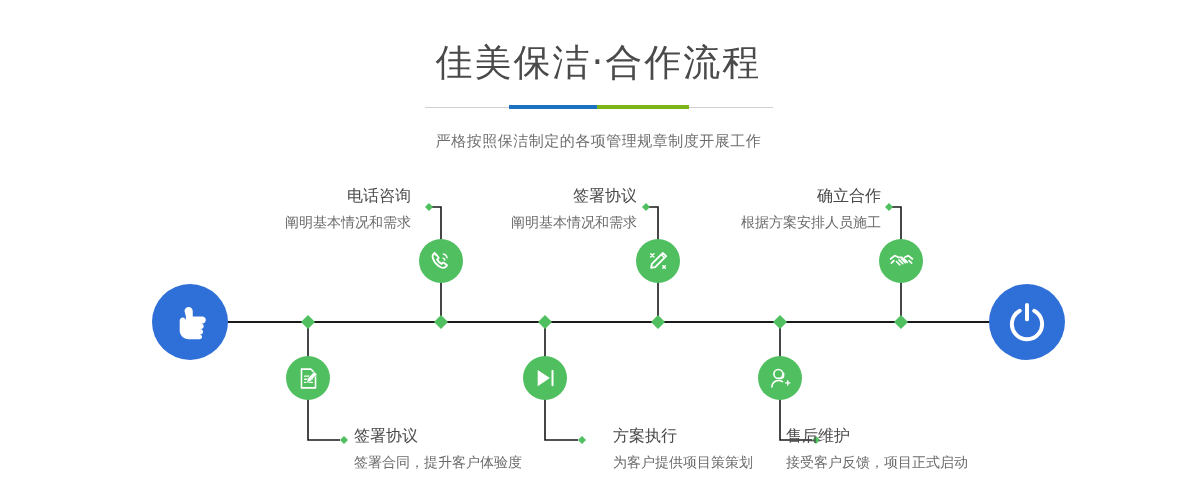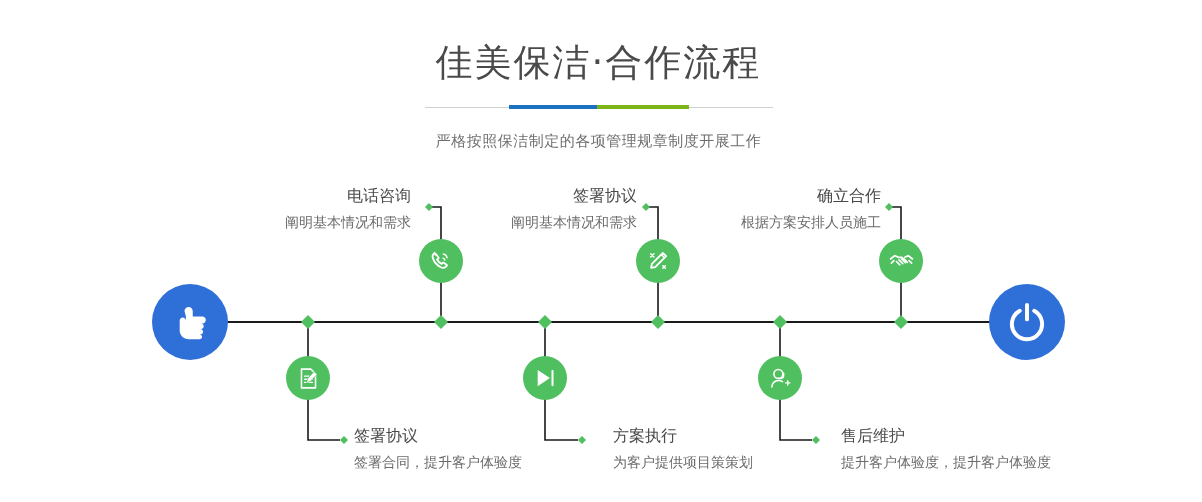--- a/index.html
+++ b/index.html
@@ -204,7 +204,7 @@
       <div class="l-desc">为客户提供项目策策划</div>
     </div>
 
-    <div class="lbl bottom" style="left:841px;top:428px;width:300px;">
+    <div class="lbl bottom" style="left:786px;top:428px;width:300px;">
       <div class="l-title">售后维护</div>
       <div class="l-desc">提升客户体验度，提升客户体验度</div>
     </div>

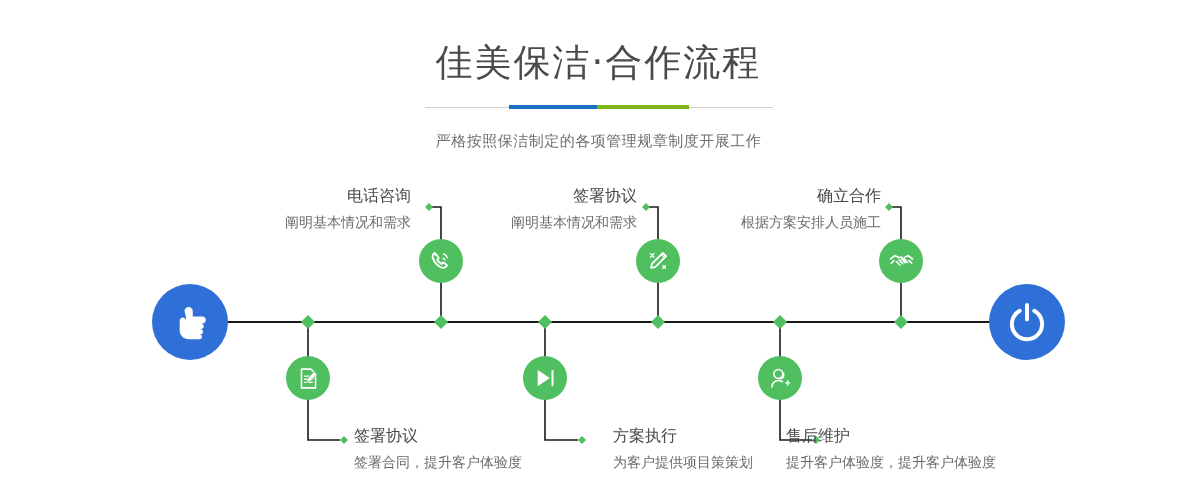--- a/index.html
+++ b/index.html
@@ -206,7 +206,7 @@
 
     <div class="lbl bottom" style="left:786px;top:428px;width:300px;">
       <div class="l-title">售后维护</div>
-      <div class="l-desc">提升客户体验度，提升客户体验度</div>
+      <div class="l-desc">接受客户反馈，项目正式启动</div>
     </div>
 
   </div>

